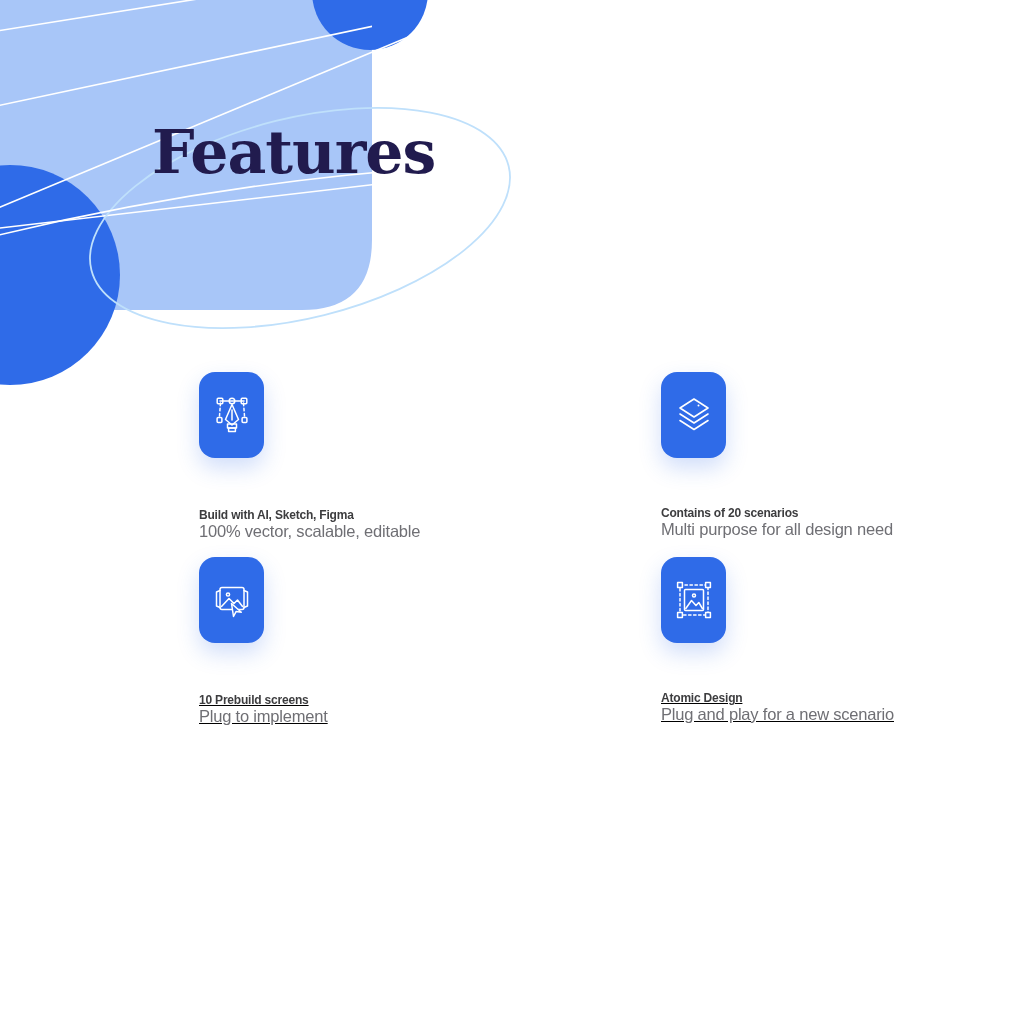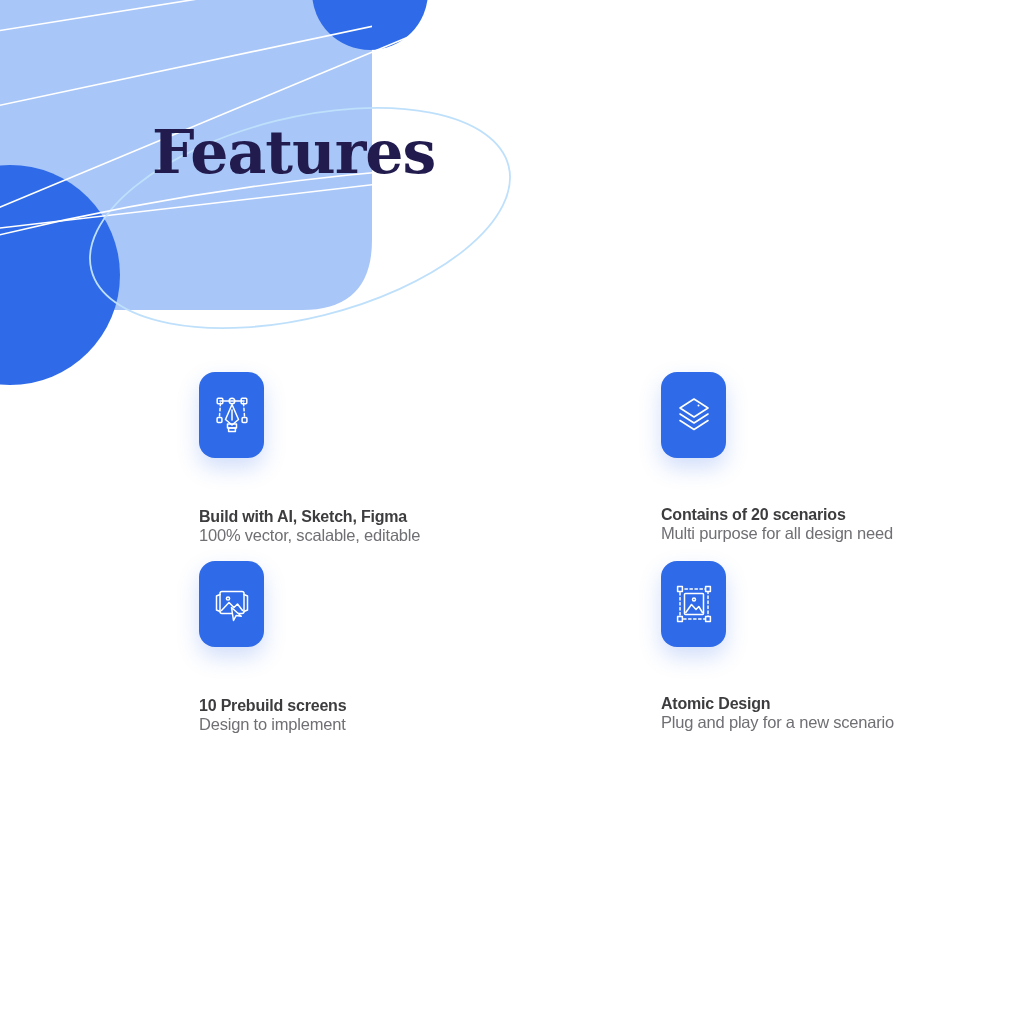--- a/index.html
+++ b/index.html
@@ -69,7 +69,7 @@
 
   .feature-title {
     margin-top:50px;
-    font-size:16px;
+    font-size:12px;
     font-weight:700;
     color:#3d3d3f;
     letter-spacing:-0.2px;

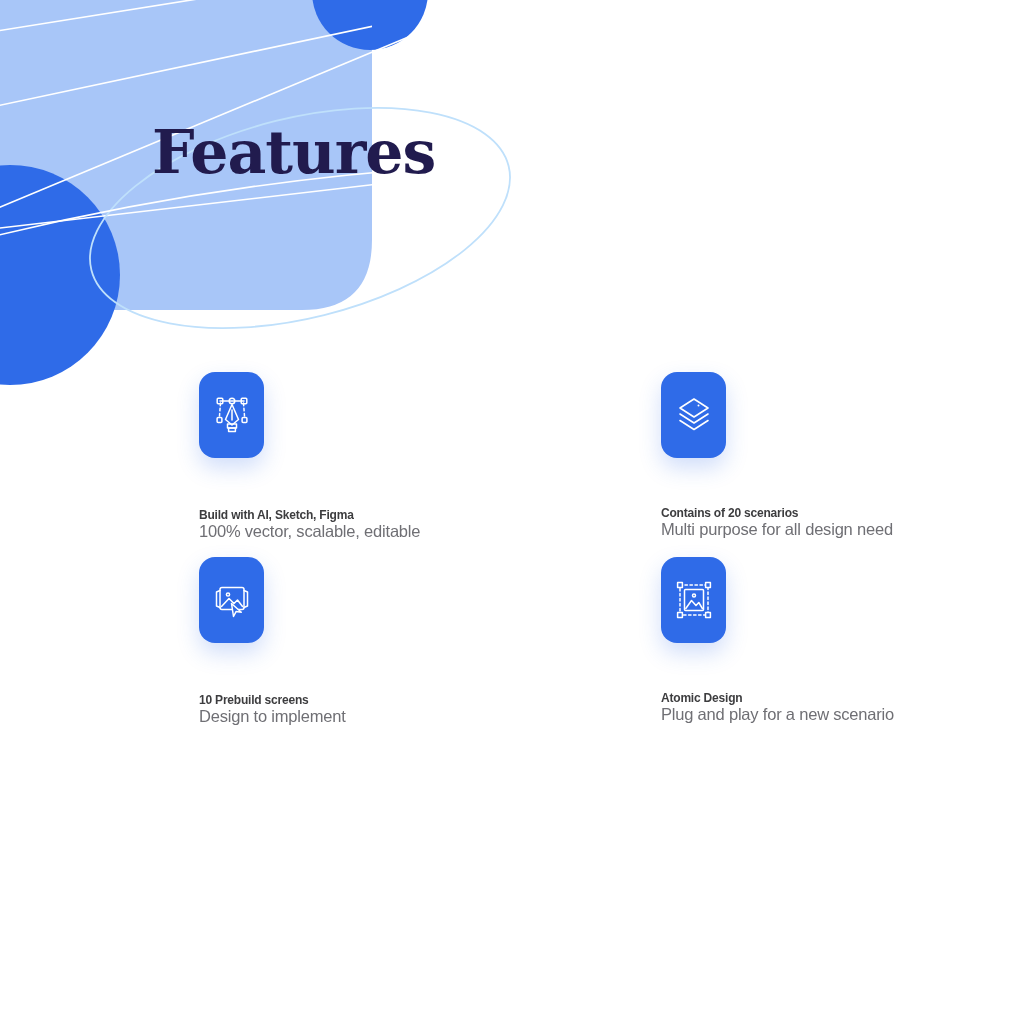--- a/index.html
+++ b/index.html
@@ -54,7 +54,7 @@
     width:420px;
     padding-top:20px;
   }
-  .feature.row2 { padding-top:16px; }
+  .feature.row2 { padding-top:16px;text-decoration:underline; }
 
   .icon-tile {
     width:65px; height:86px;

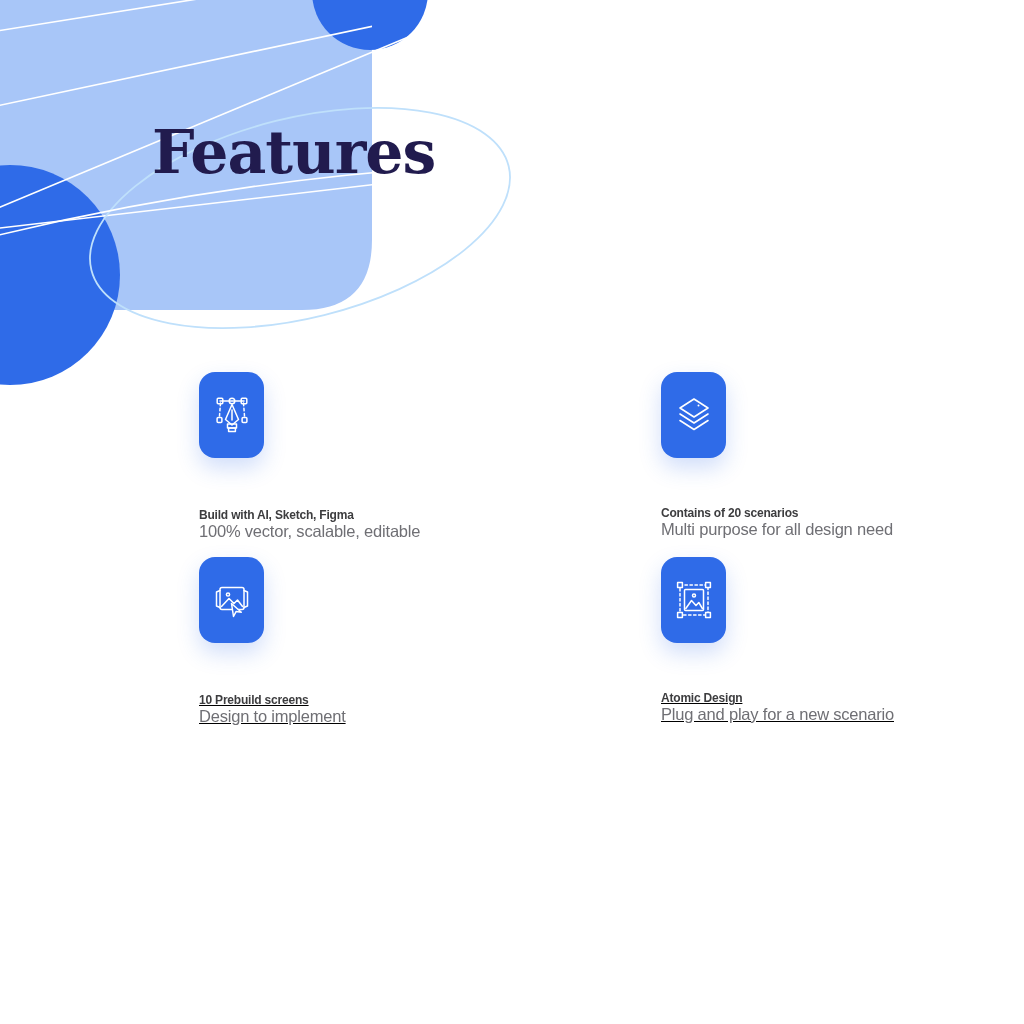--- a/index.html
+++ b/index.html
@@ -180,7 +180,7 @@
         </span>
       </div>
       <div class="feature-title">10 Prebuild screens</div>
-      <div class="feature-desc">Design to implement</div>
+      <div class="feature-desc">Plug to implement</div>
     </div>
 
     <div class="feature row2 col-right">

